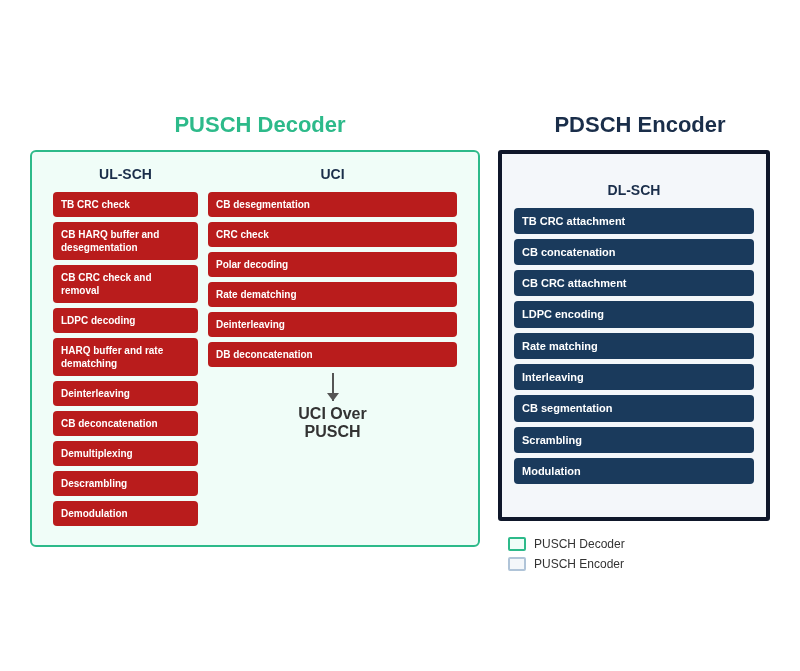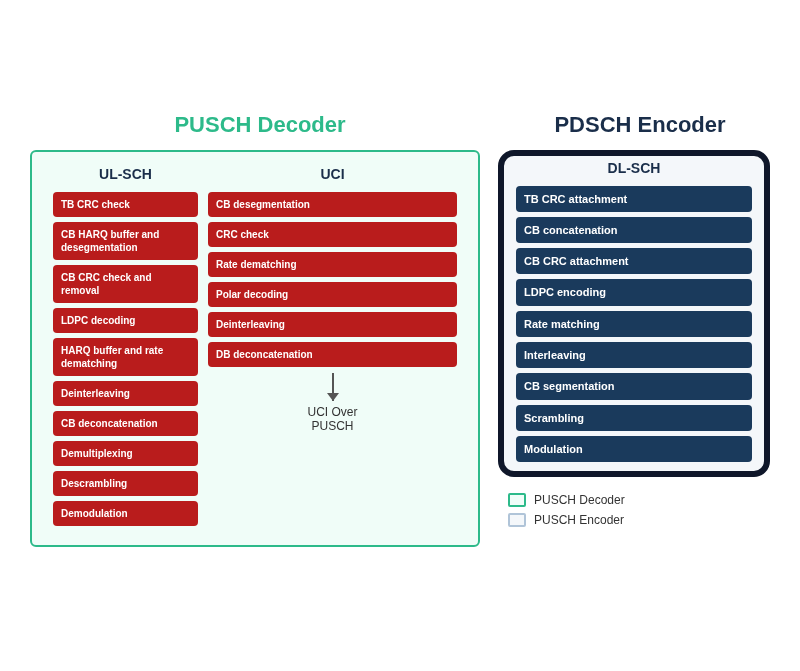--- a/index.html
+++ b/index.html
@@ -56,10 +56,10 @@
     }
     
     .pdsch-box {
-      border: 6px solid #0f172a;
+      border: 4px solid #0f172a;
       background: #f4f7fa;
-      border-radius: 16px;
-      padding: 4px 12px;
+      border-radius: 3px;
+      padding: 28px 12px;
       flex: 1;
     }
     .col-header {

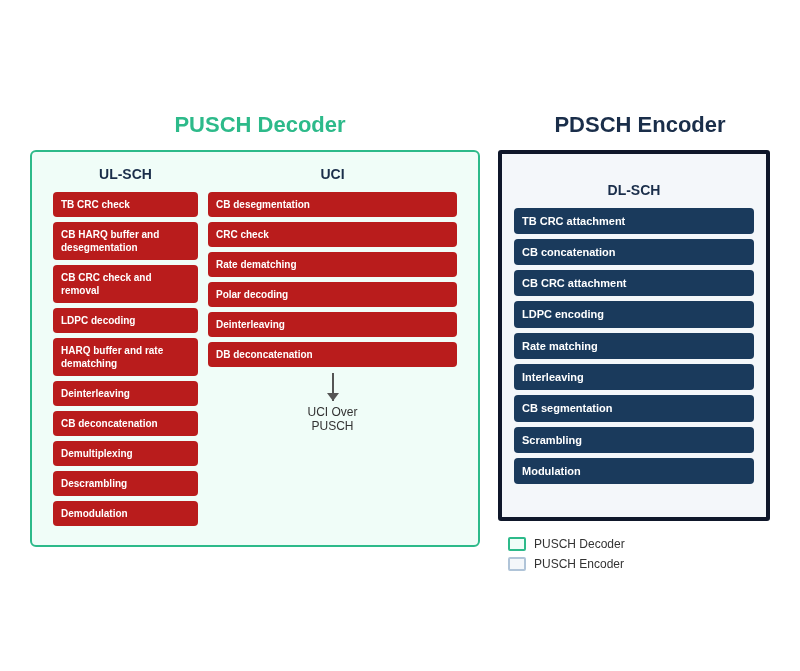--- a/index.html
+++ b/index.html
@@ -193,8 +193,8 @@
         <div class="uci-buttons">
           <div class="btn-green">CB desegmentation</div>
           <div class="btn-green">CRC check</div>
+          <div class="btn-green">Polar decoding</div>
           <div class="btn-green">Rate dematching</div>
-          <div class="btn-green">Polar decoding</div>
           <div class="btn-green">Deinterleaving</div>
           <div class="btn-green">DB deconcatenation</div>
         </div>

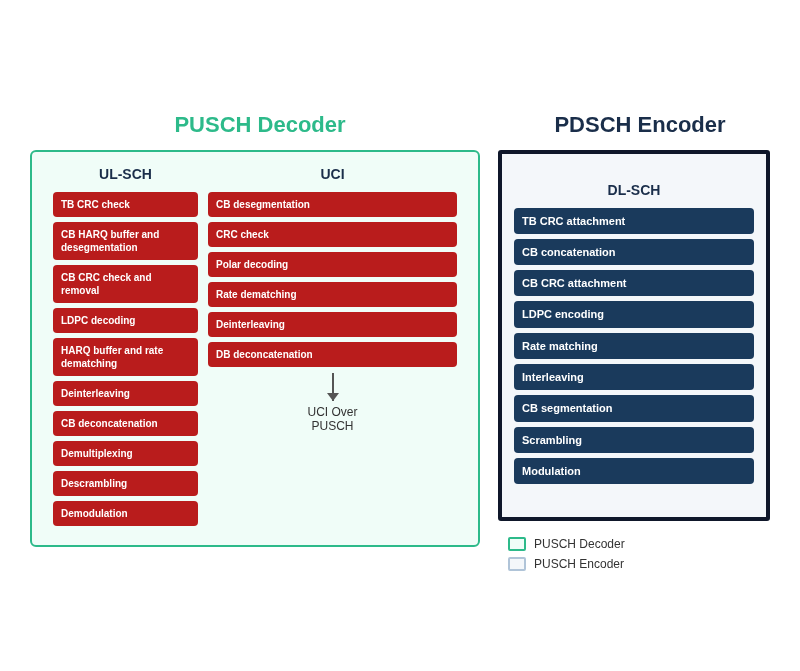--- a/index.html
+++ b/index.html
@@ -127,10 +127,11 @@
       border-top: 8px solid #555;
     }
     .arrow-label {
-      font-size: 12px;
+      font-size: 16px;
       color: #333;
       text-align: center;
       margin-top: 4px;
+      font-weight: bold;
     }
     .legend-section {
       margin-top: 16px;

